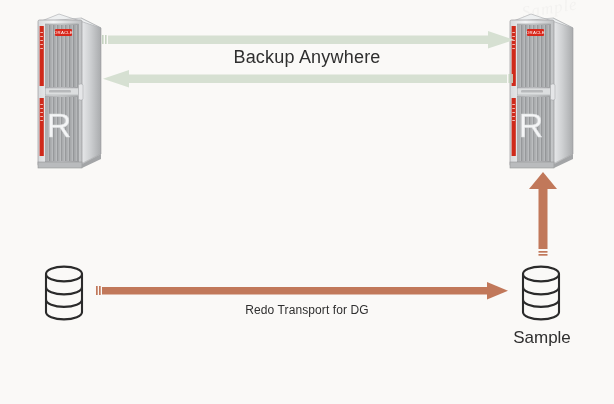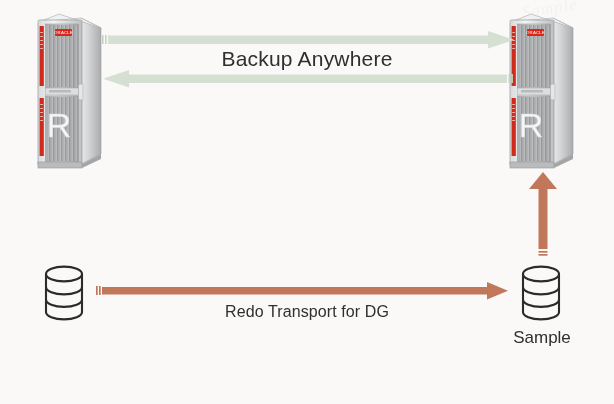--- a/index.html
+++ b/index.html
@@ -68,7 +68,7 @@
     right: 0;
     top: 47px;
     text-align: center;
-    font-size: 21px;
+    font-size: 18px;
     letter-spacing: 0.2px;
   }
   .label-redo {

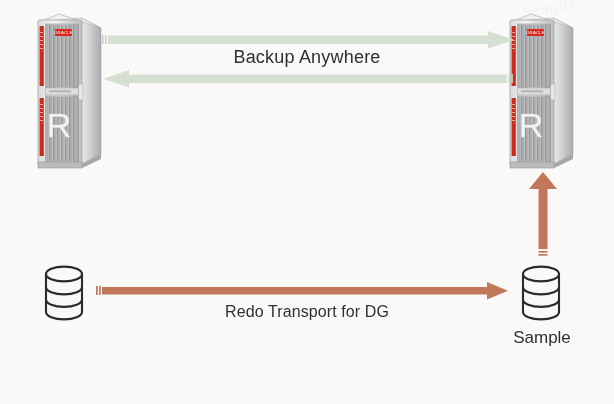--- a/index.html
+++ b/index.html
@@ -76,7 +76,7 @@
     right: 0;
     top: 303px;
     text-align: center;
-    font-size: 16px;
+    font-size: 12px;
     letter-spacing: 0.1px;
   }
   .label-primary {

